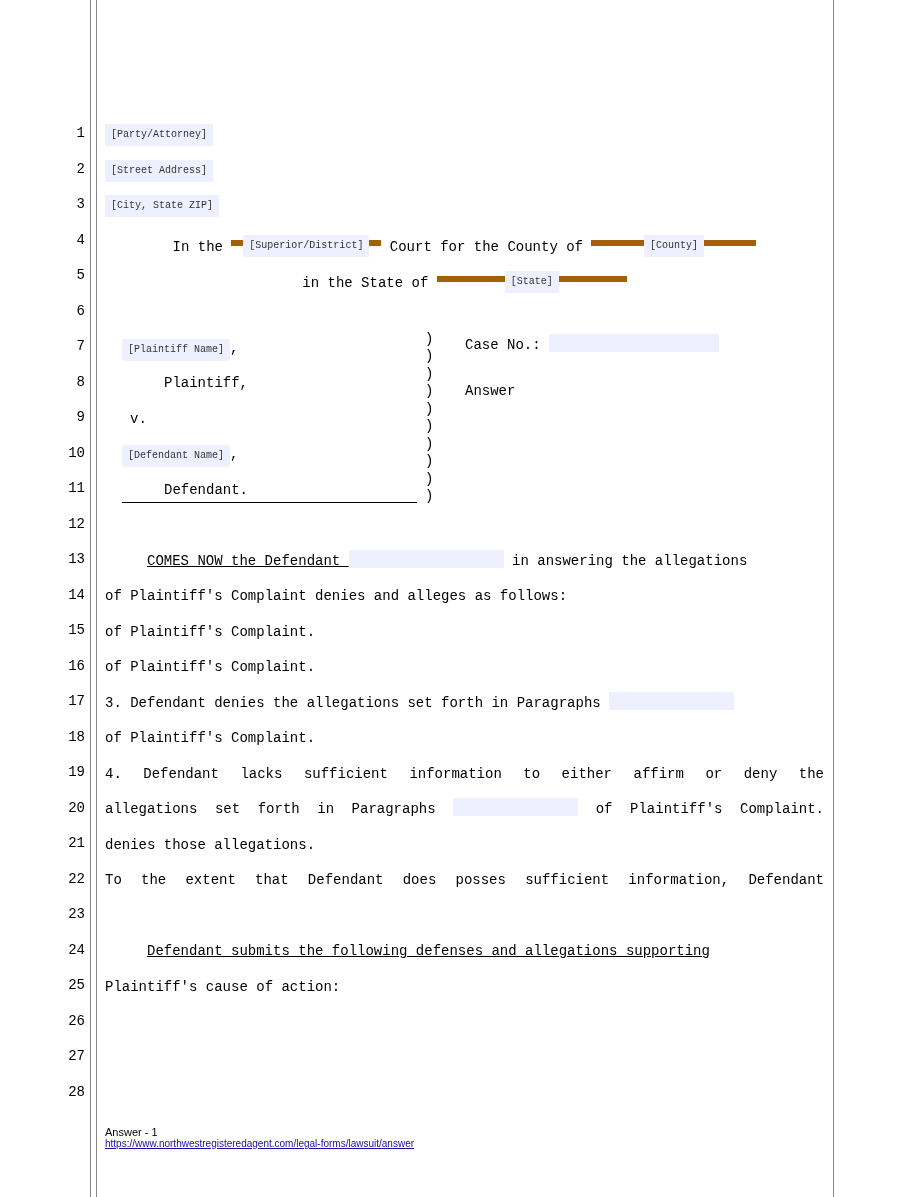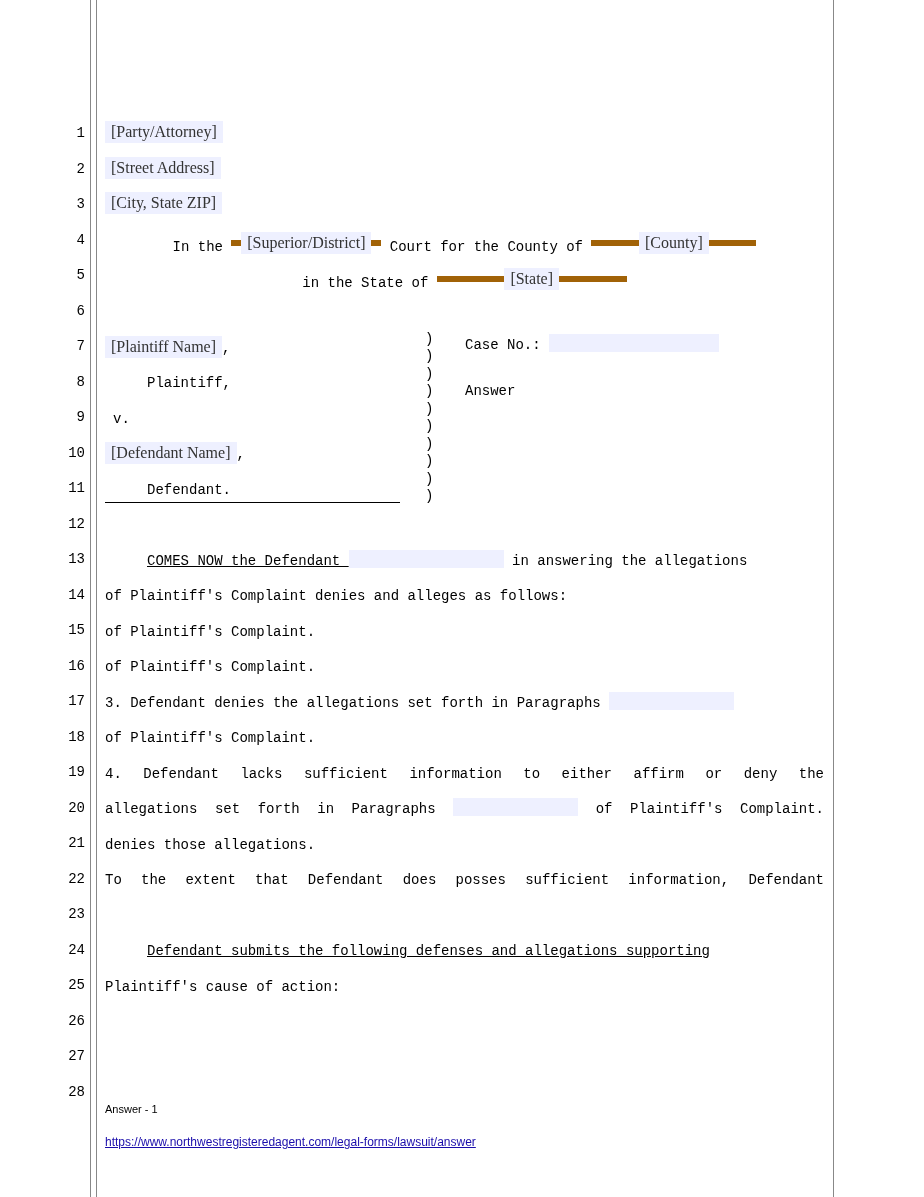--- a/index.html
+++ b/index.html
@@ -67,8 +67,8 @@
   .field {
     display: inline-block;
     background: #eef0ff;
-    font-family: Liberation Serif, serif;
-    font-size: 16px;
+    font-family: Liberation Mono, monospace;
+    font-size: 10px;
     color: #333;
     padding: 2px 6px;
     line-height: 18px;

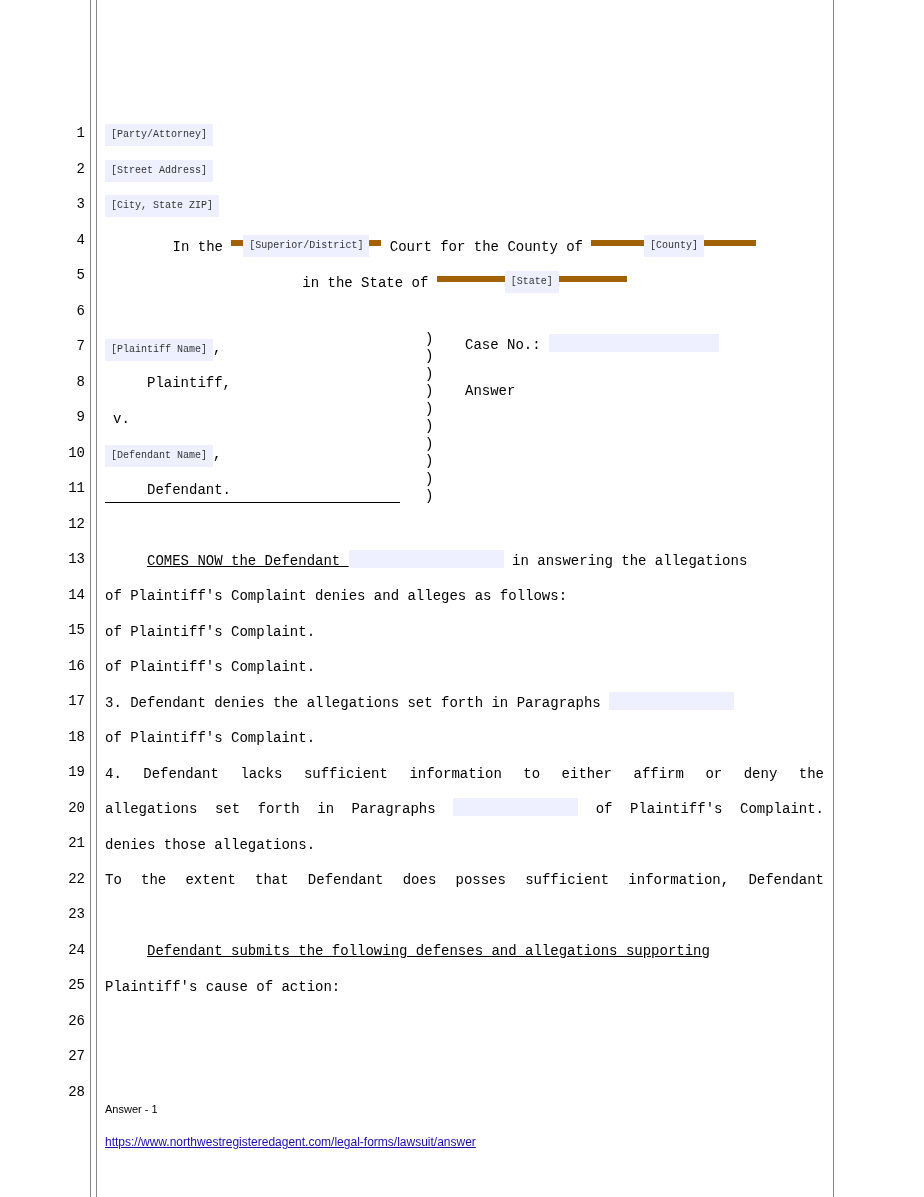--- a/index.html
+++ b/index.html
@@ -192,7 +192,7 @@
 
     <div style="position:relative;height:183px;margin-top:-6px;">
 
-      <div style="position:absolute;left:0;top:0;width:300px;">
+      <div style="position:absolute;left:17px;top:0;width:300px;">
         <div class="caption-row"><span class="field">[Plaintiff Name]</span><span>,</span></div>
         <div class="caption-row indent2">Plaintiff,</div>
         <div class="caption-row" style="padding-left:8px;">v.</div>

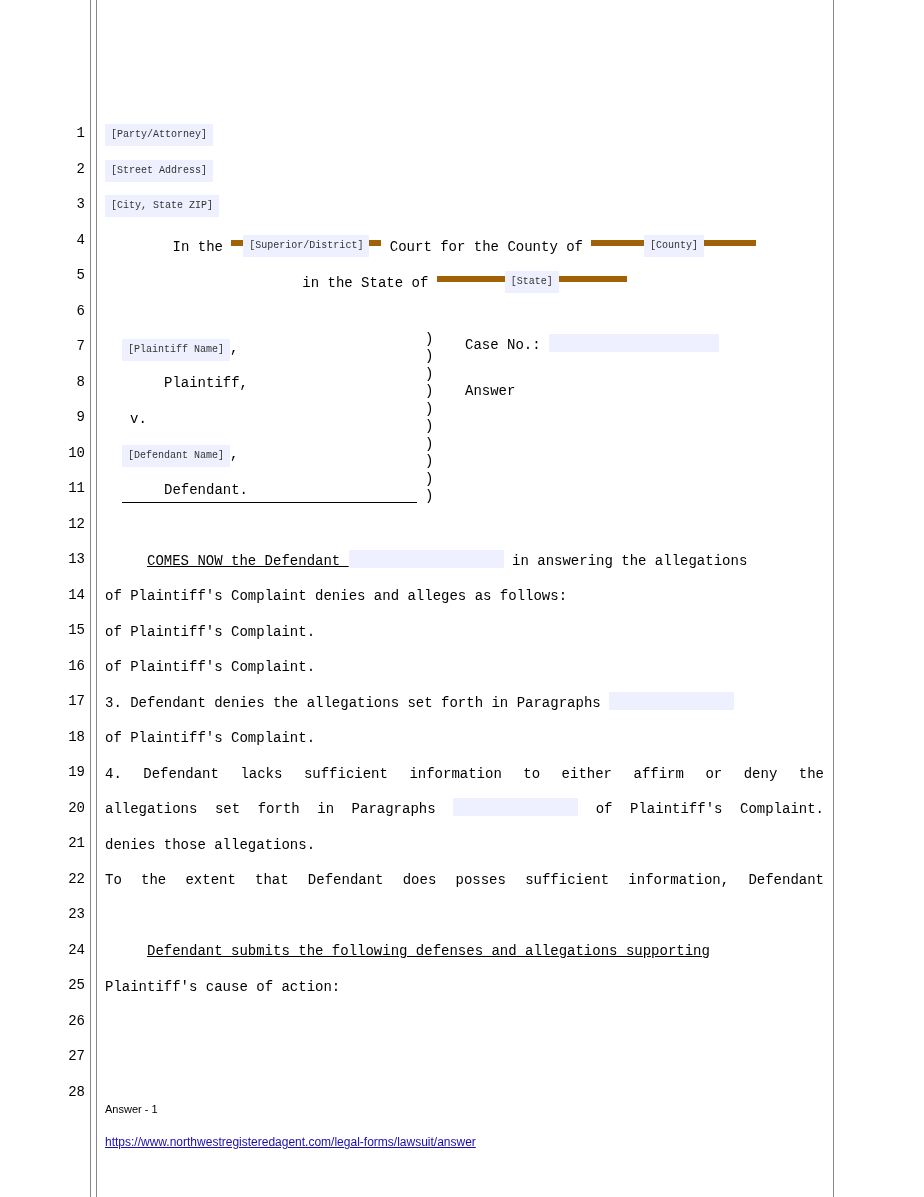--- a/index.html
+++ b/index.html
@@ -124,8 +124,7 @@
   .footer a {
     color: #1a0dab;
     text-decoration: underline;
-    font-size: 12px;
-    margin-top: 20px;
+    font-size: 10px;
   }
   .indent { padding-left: 42px; text-decoration: underline; }
   .indent2 { padding-left: 42px; }

